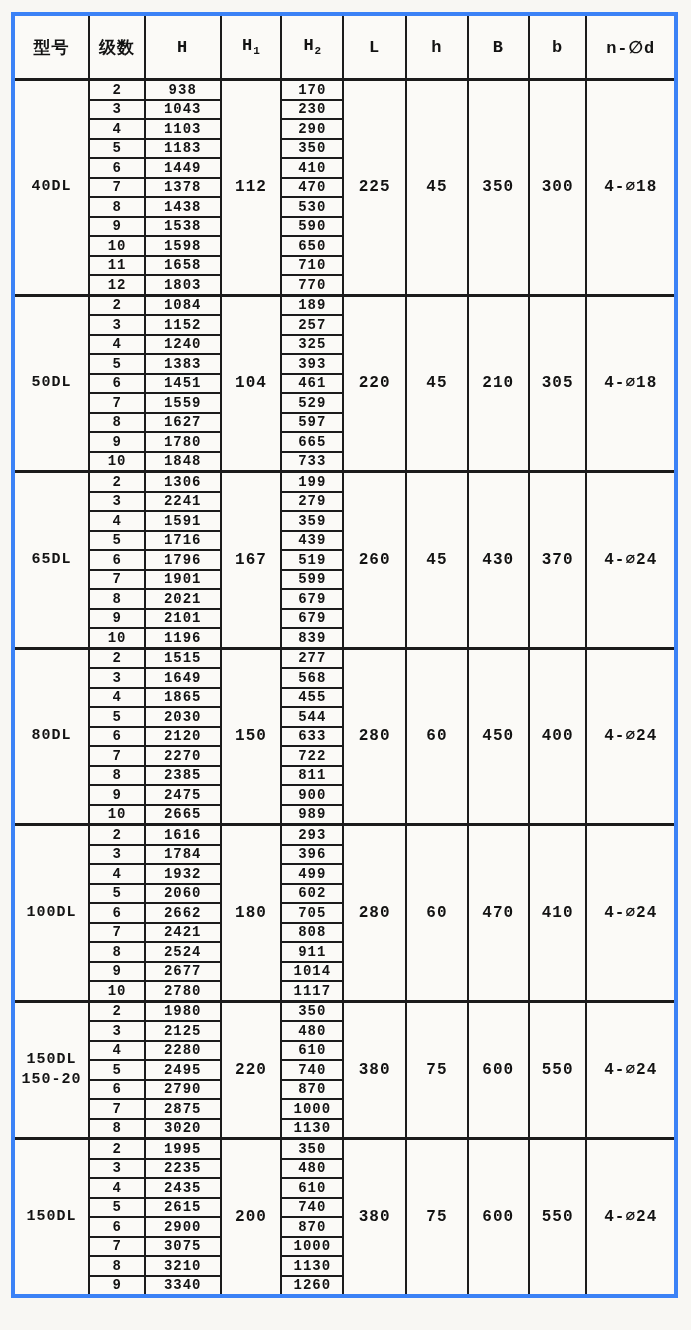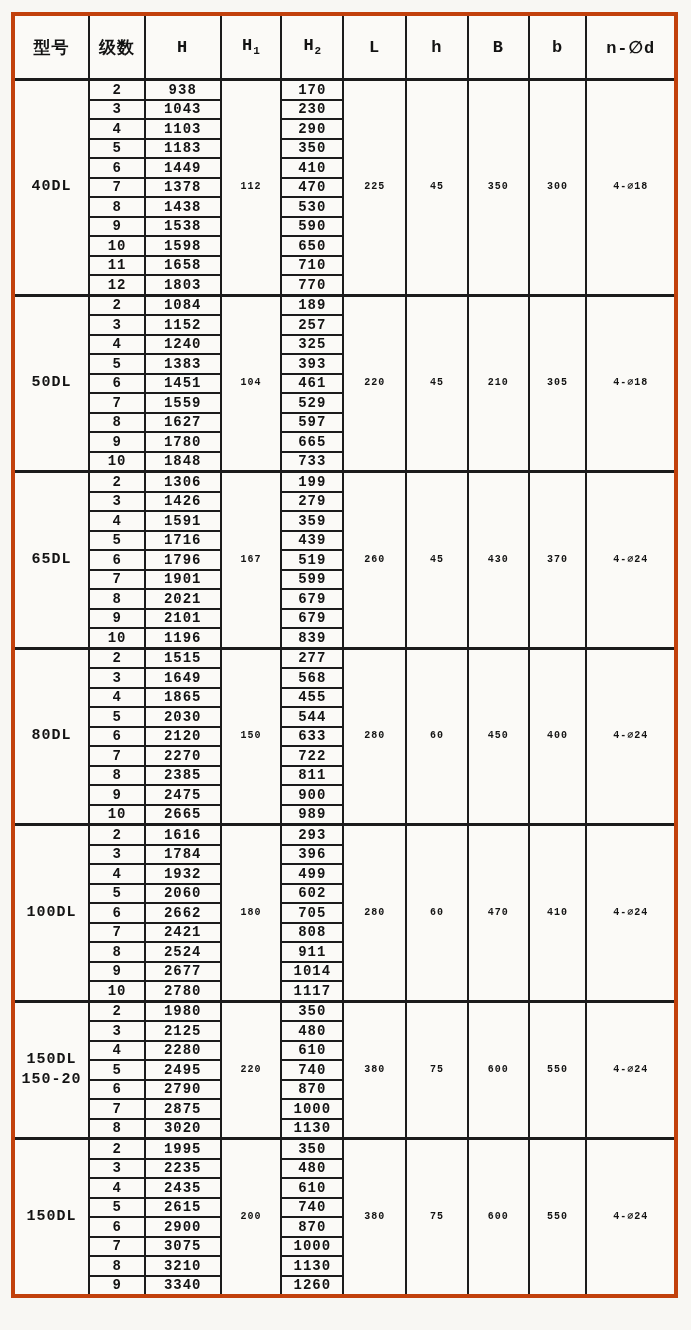--- a/index.html
+++ b/index.html
@@ -19,7 +19,7 @@
     border-collapse: collapse;
     table-layout: fixed;
     width: 667px;
-    border: 4px solid #c2410c;
+    border: 4px solid #3b82f6;
     background: #fbfaf7;
   }
   th, td {

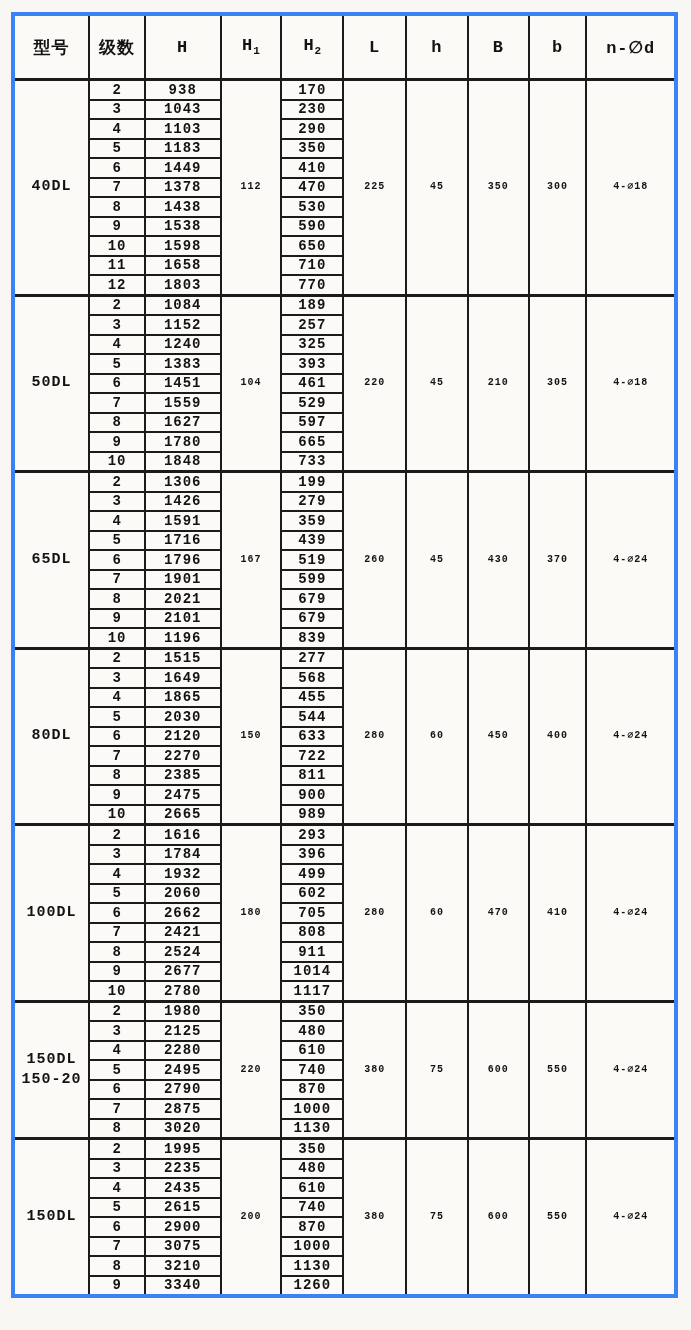--- a/index.html
+++ b/index.html
@@ -60,7 +60,7 @@
     line-height: 1.35;
   }
   td.spec-cell {
-    font-size: 10px;
+    font-size: 16px;
   }
 </style>
 </head>

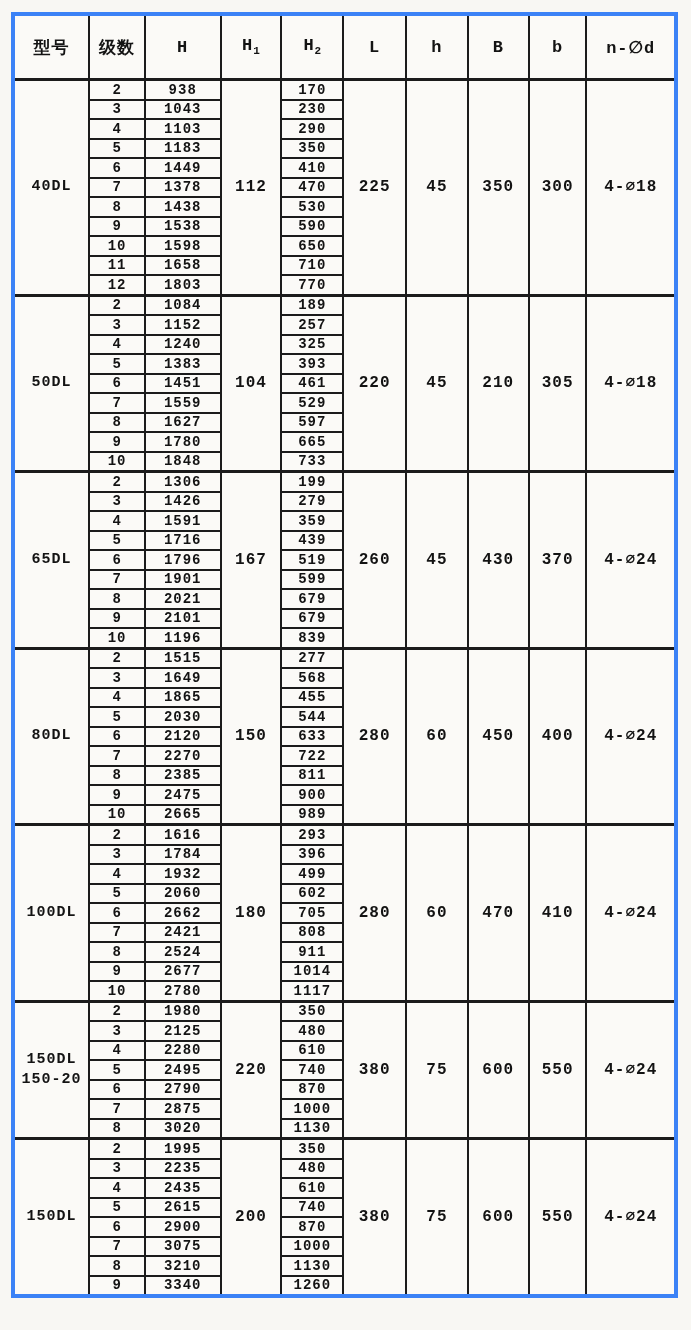--- a/index.html
+++ b/index.html
@@ -229,7 +229,7 @@
         </tr>
         <tr>
           <td class="stage-cell">3</td>
-          <td class="h-cell">1426</td>
+          <td class="h-cell">2241</td>
           <td class="h2-cell">279</td>
         </tr>
         <tr>

